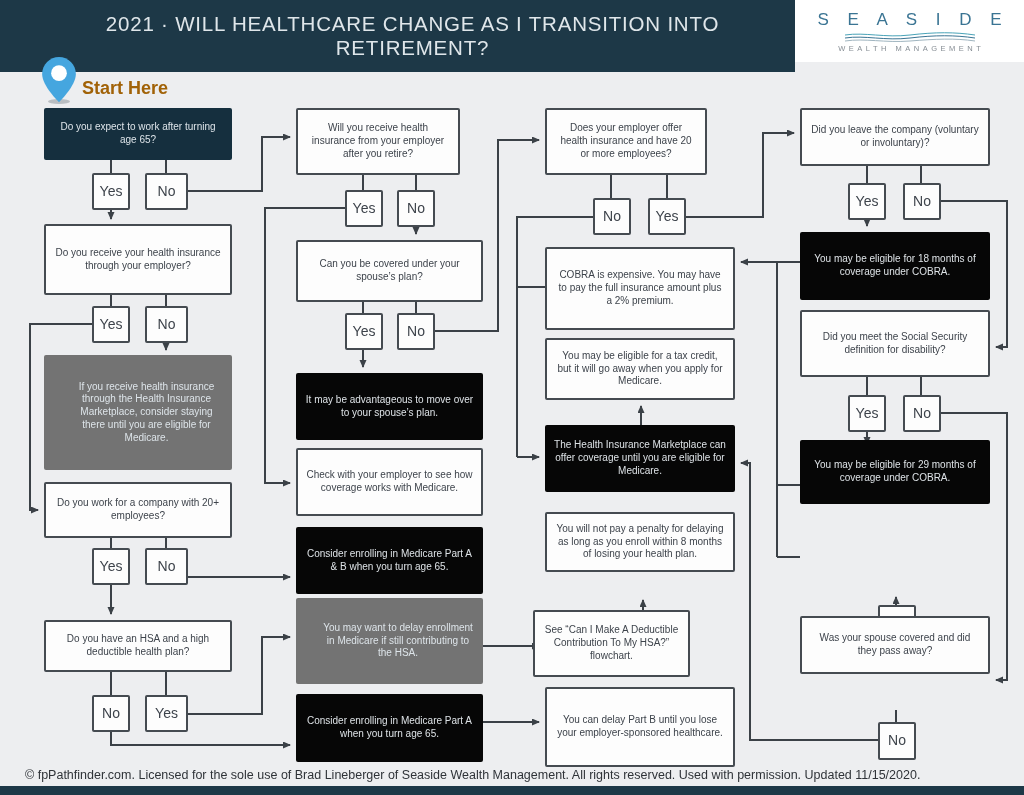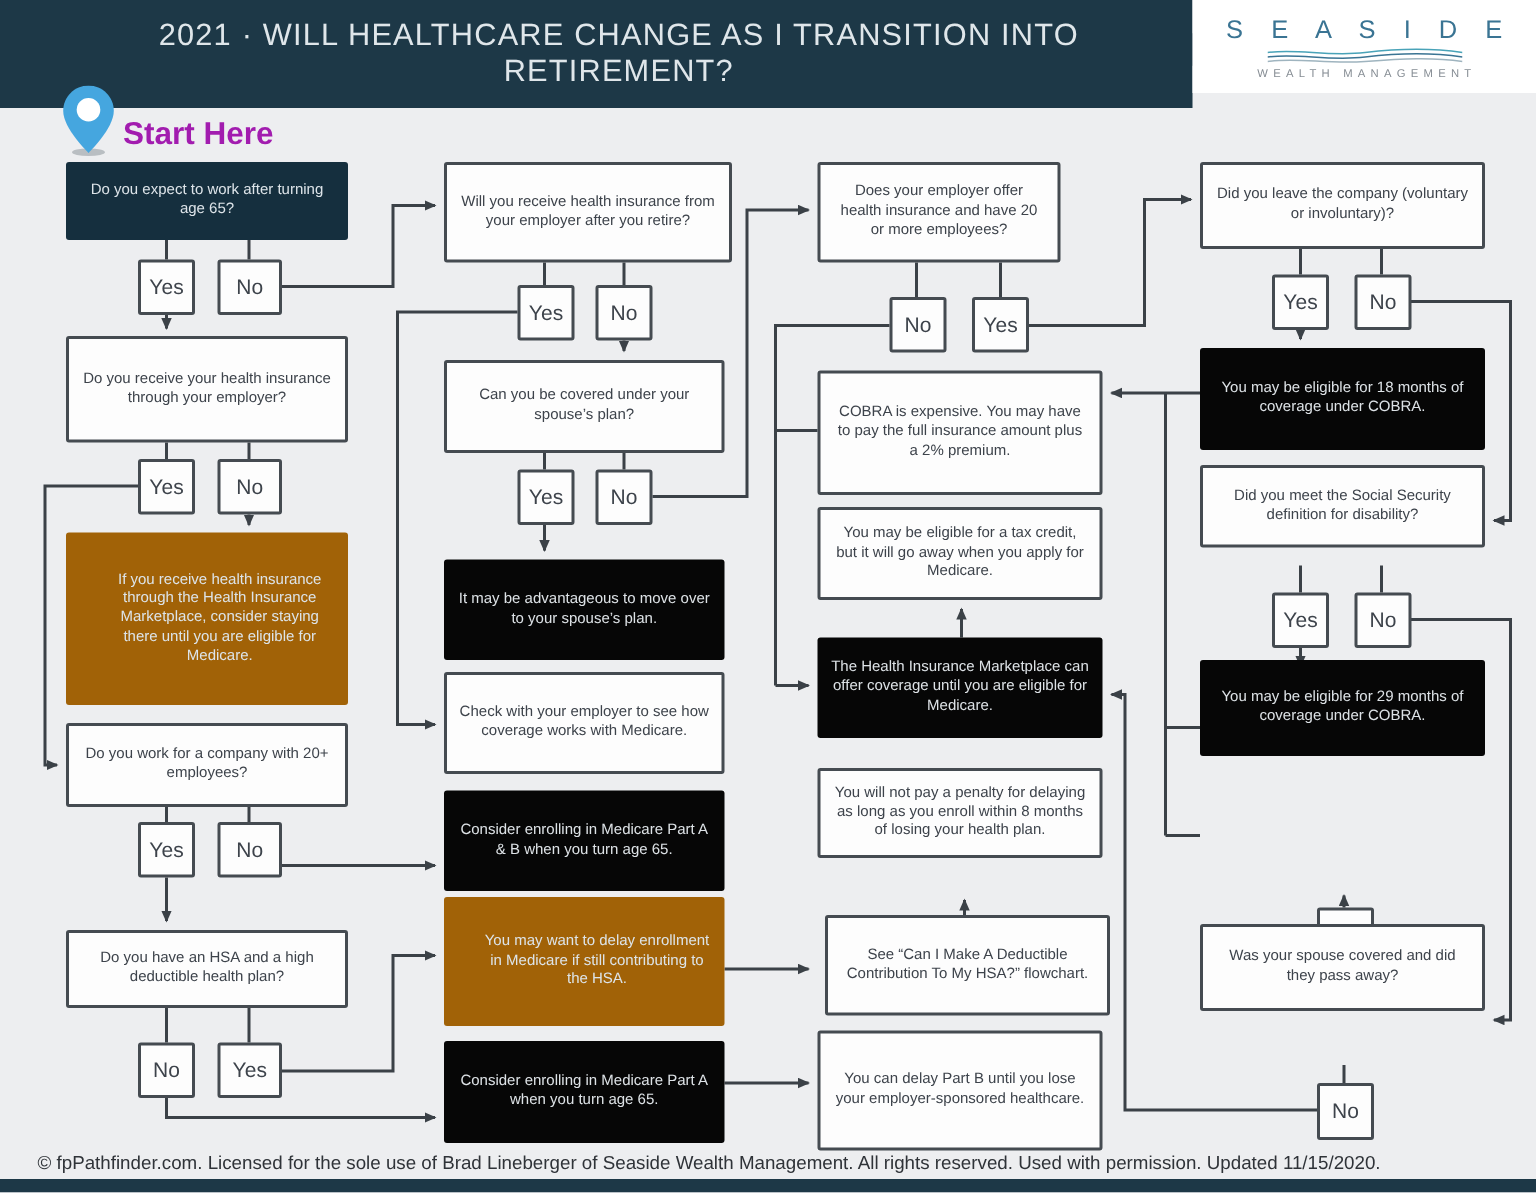--- a/index.html
+++ b/index.html
@@ -21,7 +21,7 @@
   #pin{position:absolute;left:42px;top:57px;}
   #pin-shadow{position:absolute;left:48px;top:99px;width:22px;height:5px;background:rgba(90,100,110,.35);
               border-radius:50%;}
-  #start-label{position:absolute;left:82px;top:78px;color:#a21caf;font-weight:bold;font-size:21px;}
+  #start-label{position:absolute;left:82px;top:78px;color:#a16207;font-weight:bold;font-size:18px;}
   
   .node{position:absolute;box-sizing:border-box;display:flex;align-items:center;justify-content:center;
         text-align:center;font-size:10px;line-height:1.28;padding:4px 8px;border-radius:2px;}

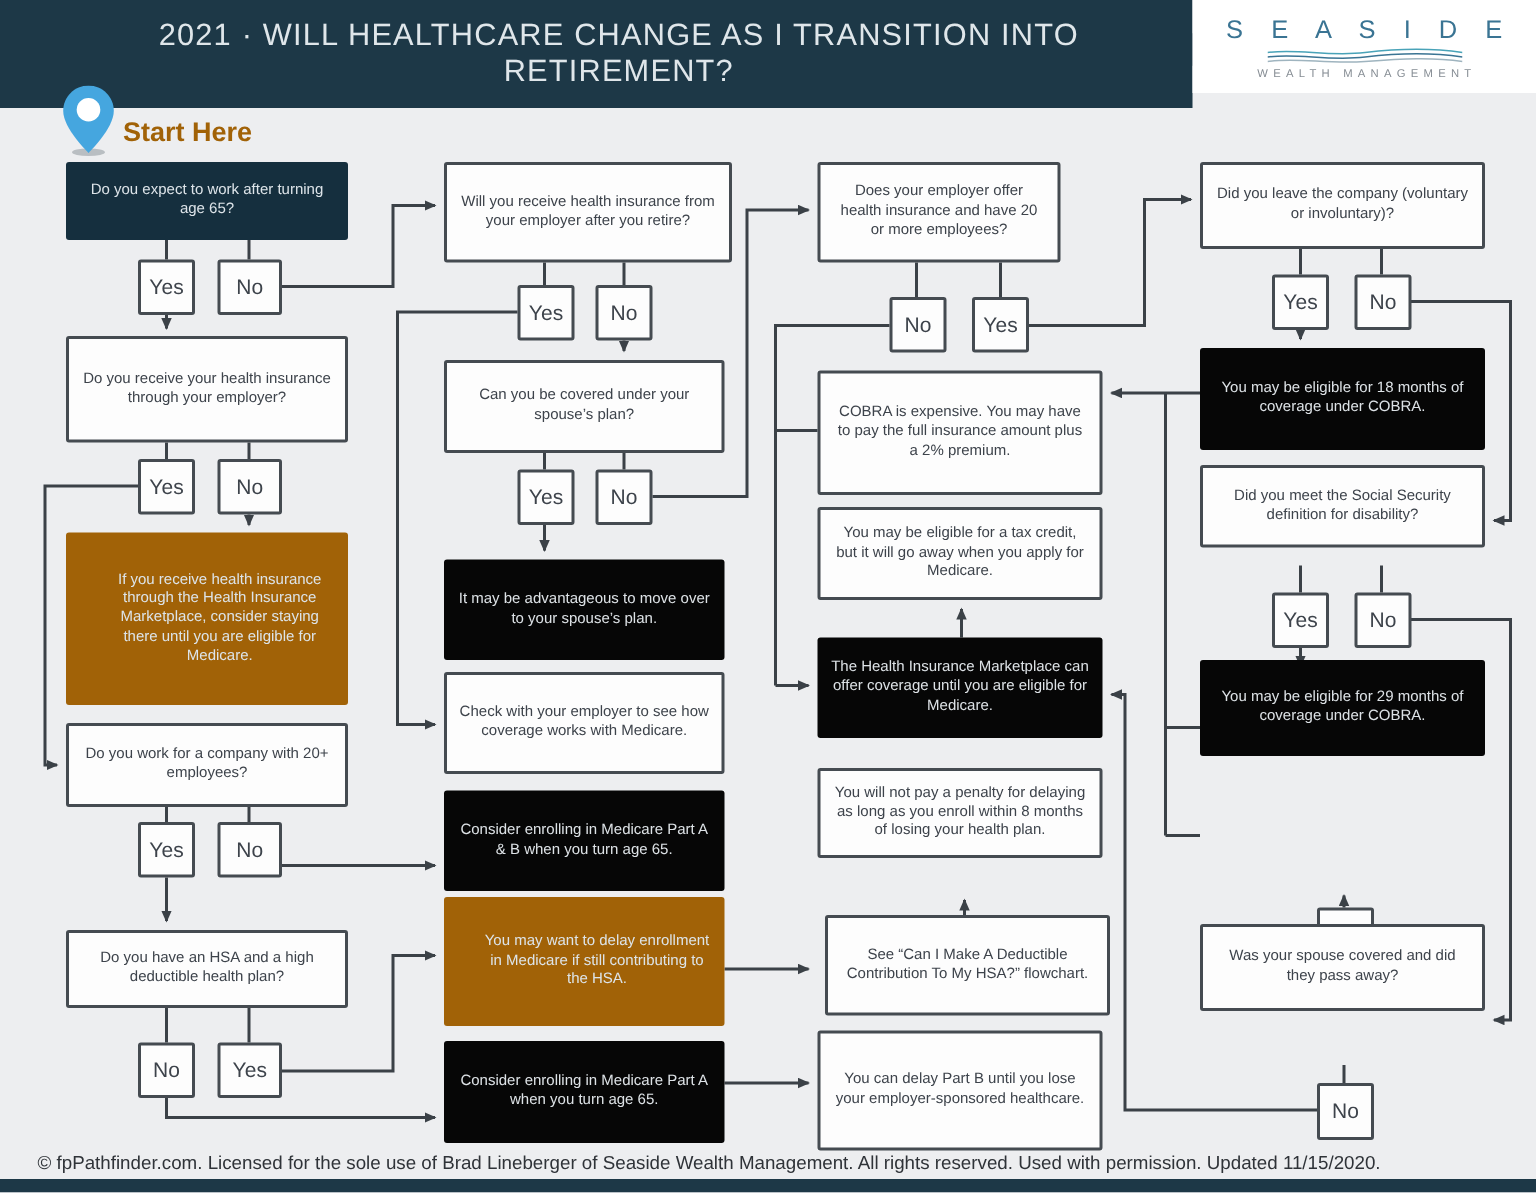--- a/index.html
+++ b/index.html
@@ -139,7 +139,7 @@
   <div class="node yn" style="left:92px;top:695px;width:38px;height:37px">No</div>
   <div class="node yn" style="left:145px;top:695px;width:43px;height:37px">Yes</div>
 
-  <div class="node white" style="left:296px;top:108px;width:192px;height:67px">Will you receive health insurance from your employer after you retire?</div>
+  <div class="node white" style="left:296px;top:108px;width:164px;height:67px">Will you receive health insurance from your employer after you retire?</div>
   <div class="node yn" style="left:345px;top:190px;width:38px;height:37px">Yes</div>
   <div class="node yn" style="left:397px;top:190px;width:38px;height:37px">No</div>
   <div class="node white" style="left:296px;top:240px;width:187px;height:62px">Can you be covered under your spouse’s plan?</div>

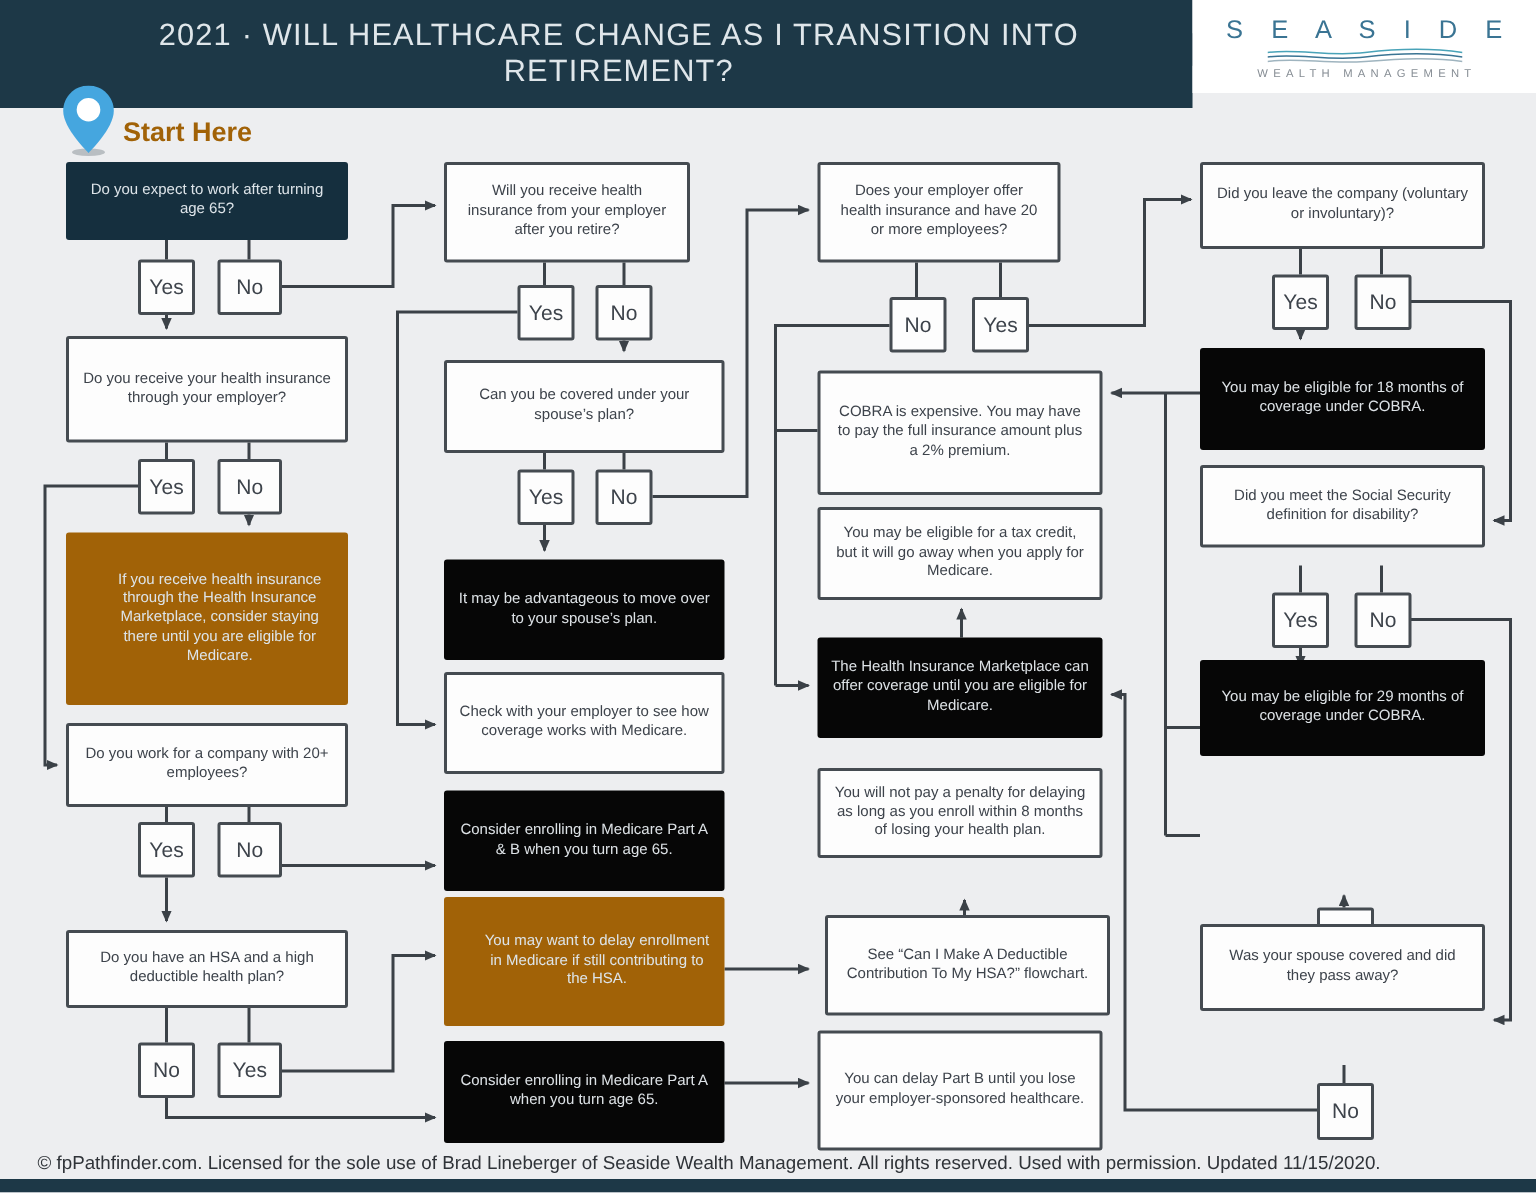--- a/index.html
+++ b/index.html
@@ -165,7 +165,7 @@
   <div class="node yn" style="left:848px;top:183px;width:38px;height:37px">Yes</div>
   <div class="node yn" style="left:903px;top:183px;width:38px;height:37px">No</div>
   <div class="node black" style="left:800px;top:232px;width:190px;height:68px">You may be eligible for 18 months of coverage under COBRA.</div>
-  <div class="node white" style="left:800px;top:310px;width:190px;height:55px">Did you meet the Social Security definition for disability?</div>
+  <div class="node white" style="left:800px;top:310px;width:190px;height:67px">Did you meet the Social Security definition for disability?</div>
   <div class="node yn" style="left:848px;top:395px;width:38px;height:37px">Yes</div>
   <div class="node yn" style="left:903px;top:395px;width:38px;height:37px">No</div>
   <div class="node black" style="left:800px;top:440px;width:190px;height:64px">You may be eligible for 29 months of coverage under COBRA.</div>

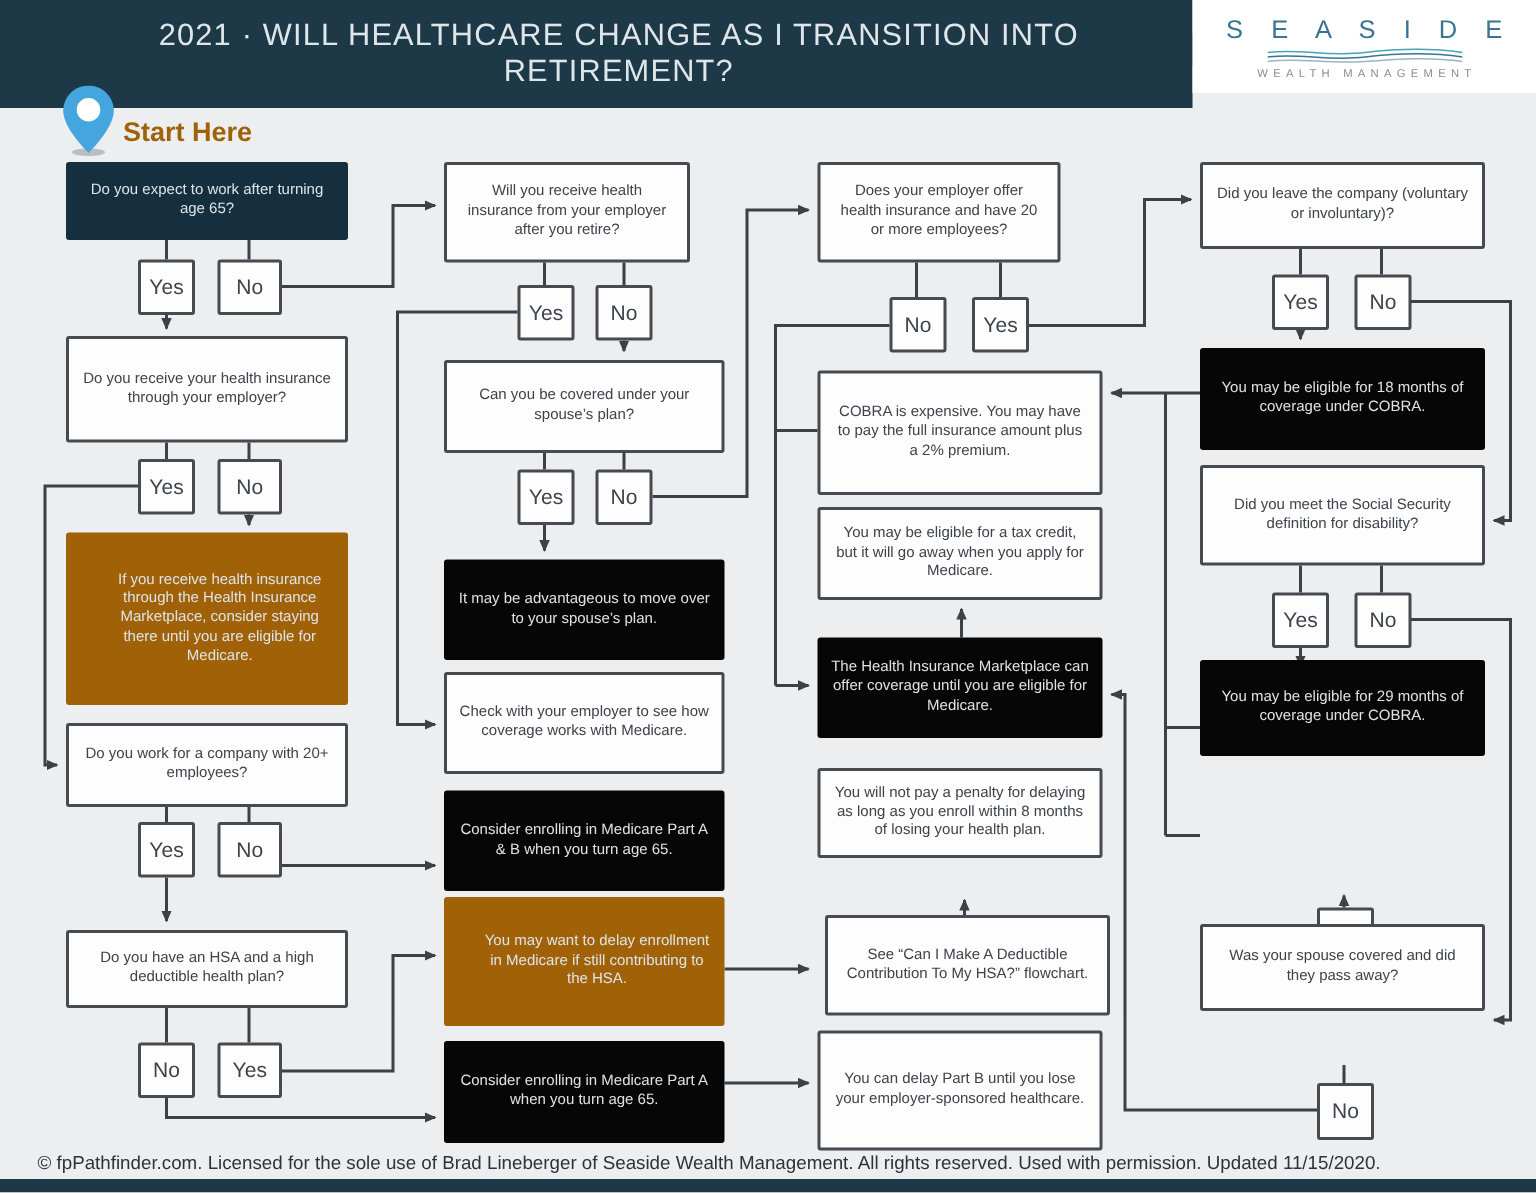--- a/index.html
+++ b/index.html
@@ -27,7 +27,7 @@
         text-align:center;font-size:10px;line-height:1.28;padding:4px 8px;border-radius:2px;}
   .white{background:#fdfdfd;border:2px solid #454b51;color:#3d434b;}
   .navy{background:#152f3e;color:#dde4e9;}
-  .teal{background:#a16207;color:#dde4e9;padding-left:25px;}
+  .teal{background:#737373;color:#dde4e9;padding-left:25px;}
   .black{background:#060606;color:#dde2e6;}
   .yn{background:#fdfdfd;border:2px solid #454b51;color:#3d434b;font-size:14px;padding:0;}
   #connectors{position:absolute;left:0;top:0;pointer-events:none;}

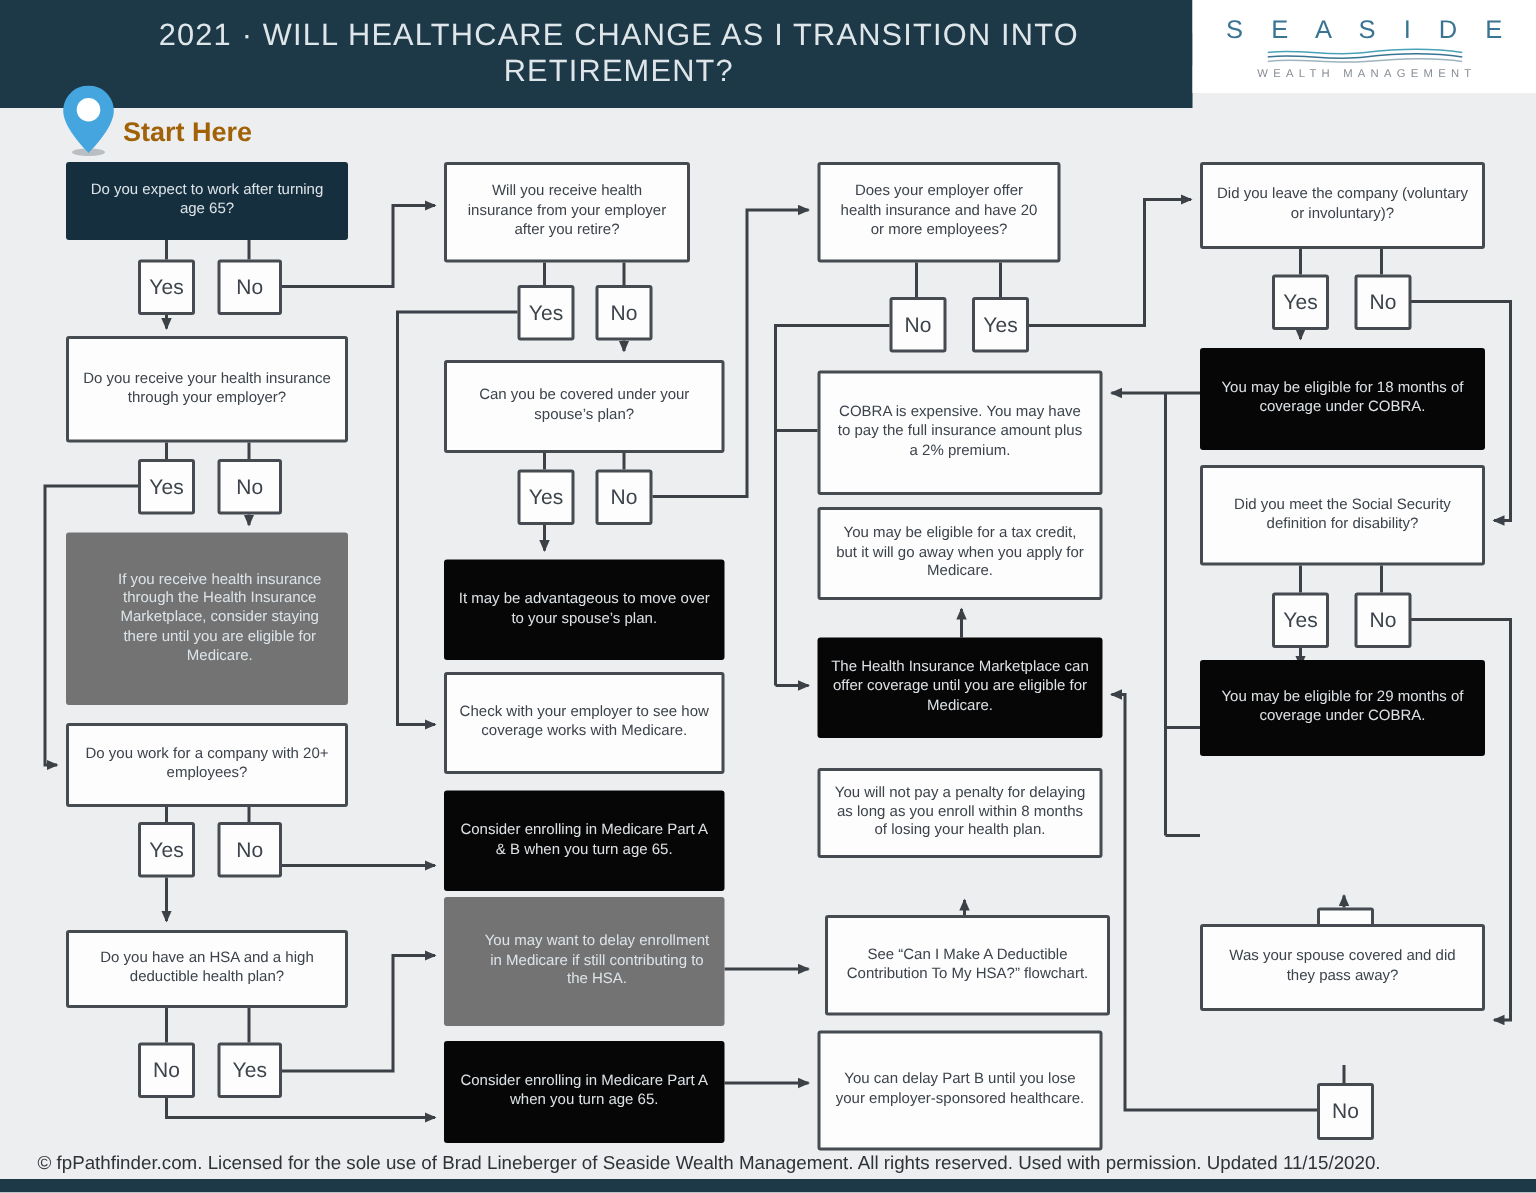--- a/index.html
+++ b/index.html
@@ -158,7 +158,7 @@
   <div class="node white" style="left:545px;top:338px;width:190px;height:62px">You may be eligible for a tax credit, but it will go away when you apply for Medicare.</div>
   <div class="node black" style="left:545px;top:425px;width:190px;height:67px">The Health Insurance Marketplace can offer coverage until you are eligible for Medicare.</div>
   <div class="node white" style="left:545px;top:512px;width:190px;height:60px">You will not pay a penalty for delaying as long as you enroll within 8 months of losing your health plan.</div>
-  <div class="node white" style="left:550px;top:610px;width:190px;height:67px">See “Can I Make A Deductible Contribution To My HSA?” flowchart.</div>
+  <div class="node white" style="left:533px;top:610px;width:157px;height:67px">See “Can I Make A Deductible Contribution To My HSA?” flowchart.</div>
   <div class="node white" style="left:545px;top:687px;width:190px;height:80px">You can delay Part B until you lose your employer-sponsored healthcare.</div>
 
   <div class="node white" style="left:800px;top:108px;width:190px;height:58px">Did you leave the company (voluntary or involuntary)?</div>

